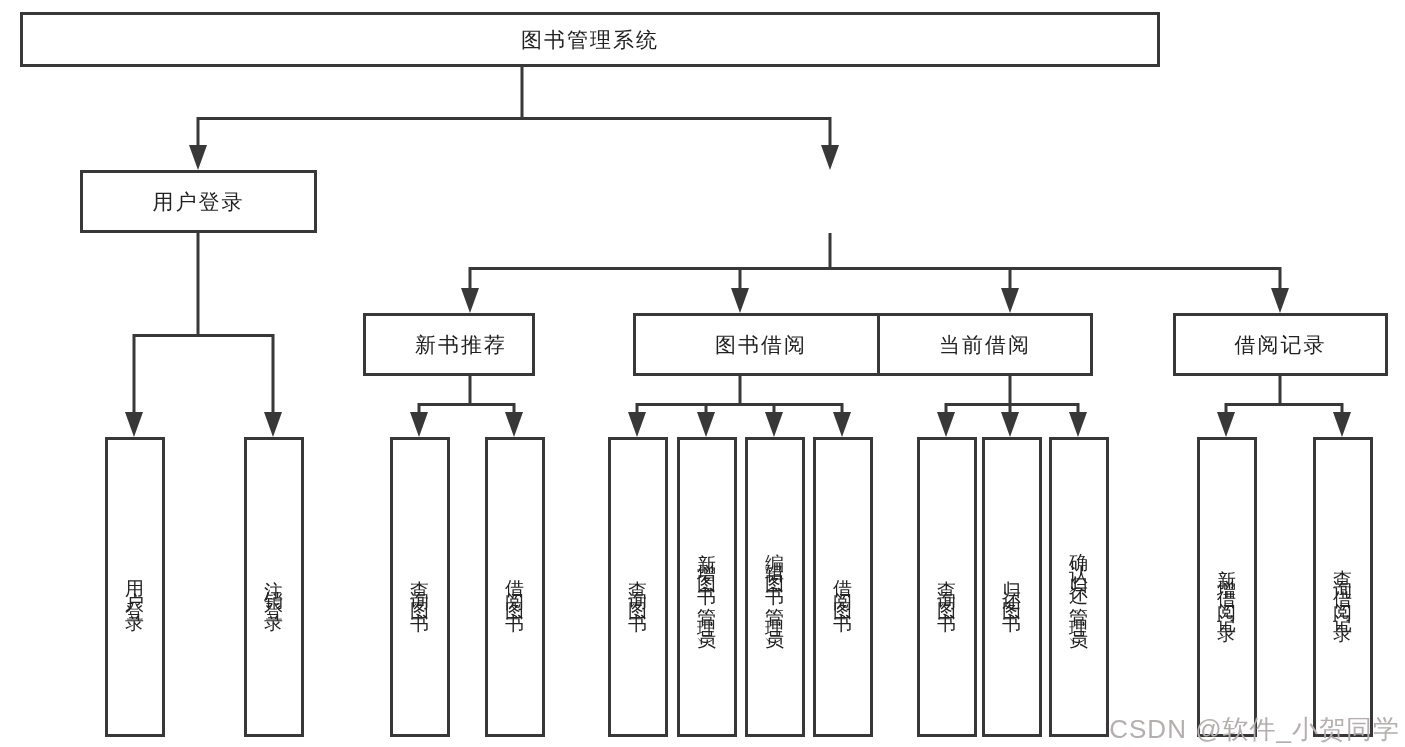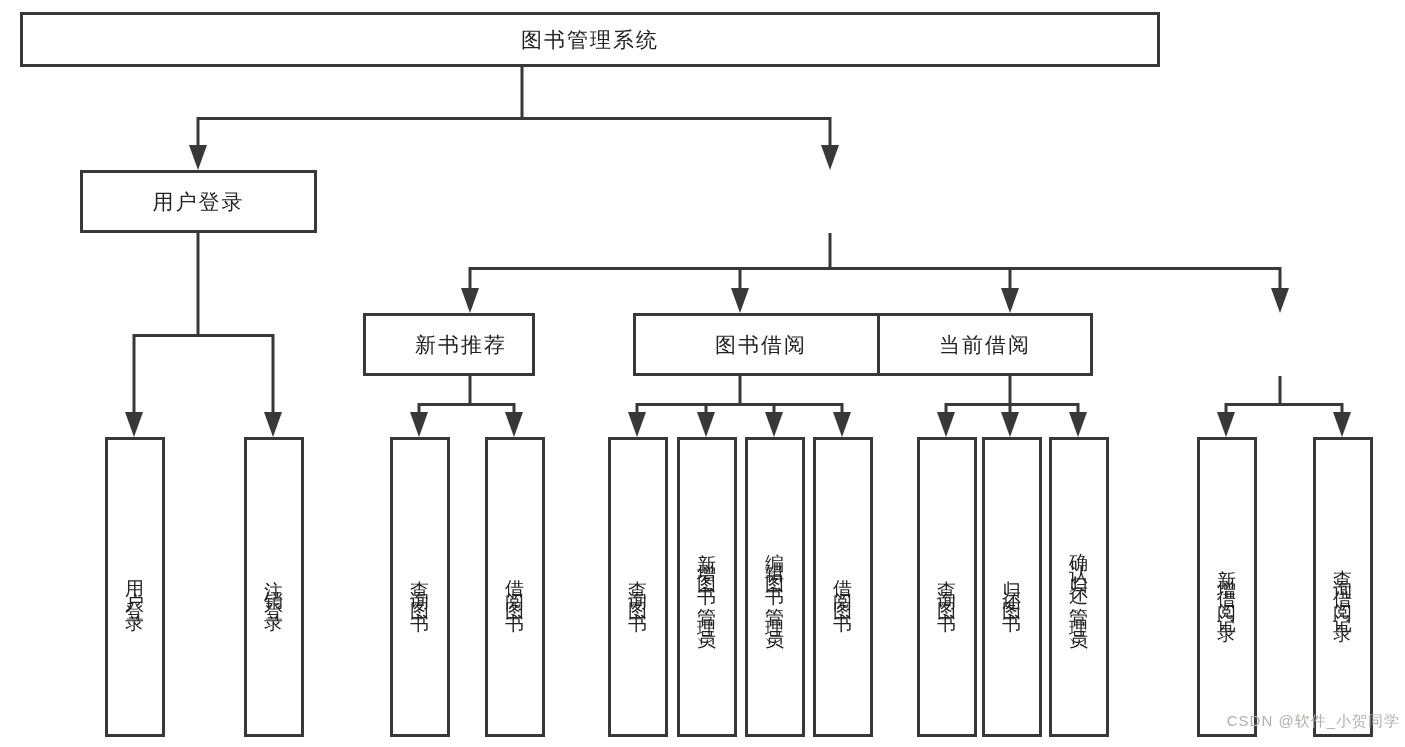--- a/index.html
+++ b/index.html
@@ -85,6 +85,9 @@
   <div class="hbox" style="left:877px; top:313px; width:216px; height:63px;">
     <span>当前借阅</span>
   </div>
+  <div class="hbox" style="left:1173px; top:313px; width:215px; height:63px;">
+    <span>借阅记录</span>
+  </div>
 
   <div class="vbox" style="left:105px;">
     <span>用户登录</span>

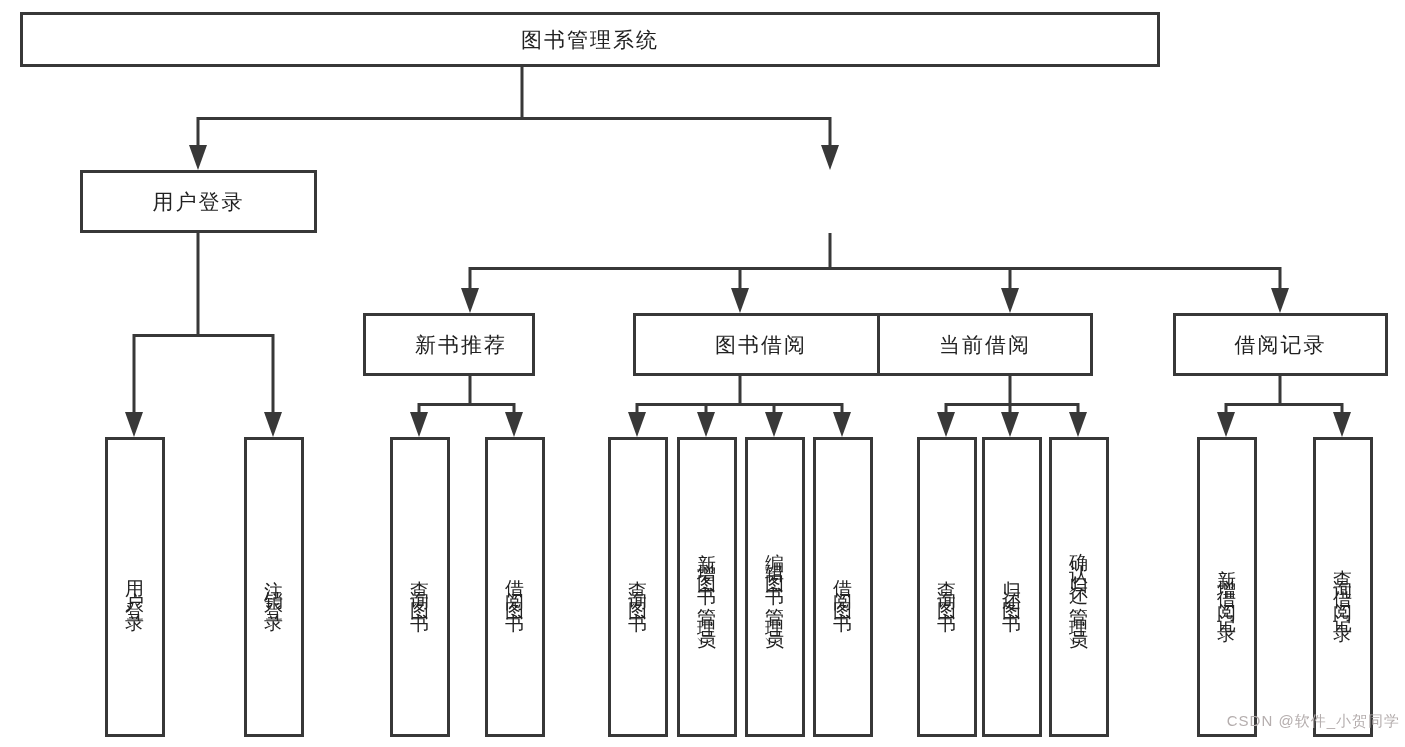--- a/index.html
+++ b/index.html
@@ -27,7 +27,7 @@
   }
   .watermark {
     position:absolute; z-index:5; top:712px; right:5px;
-    font-size:15px; letter-spacing:1px; color:#b5aeae; white-space:nowrap;
+    font-size:26px; letter-spacing:1px; color:#b5aeae; white-space:nowrap;
   }
 </style>
 </head>

